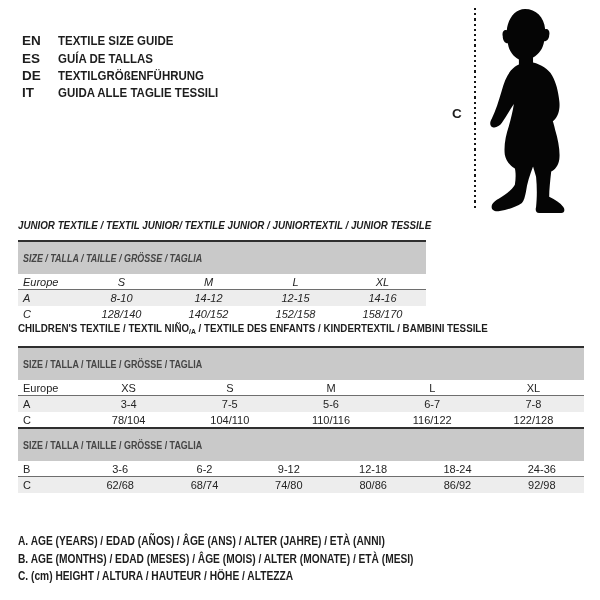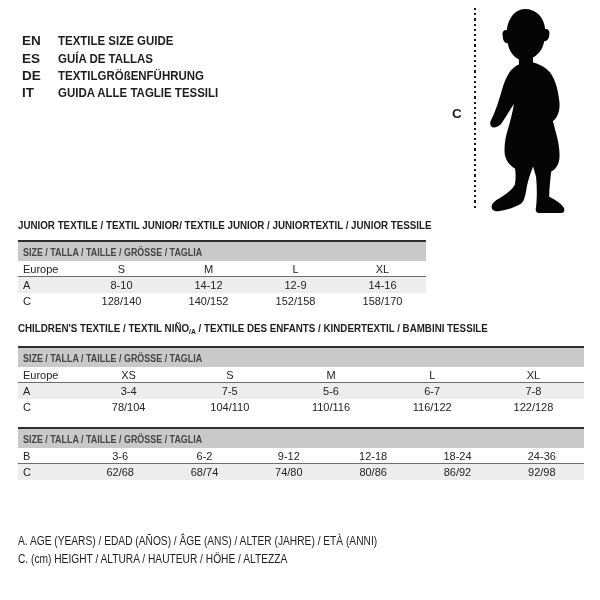--- a/index.html
+++ b/index.html
@@ -40,7 +40,7 @@
 
   
   .sec{position:absolute;left:18px;}
-  .sec-junior{top:217px;}
+  .sec-junior{top:217px;font-style:italic;}
   .sec-children{top:320px;}
   .sec-babies{top:421px;}
   .sec-title{margin-bottom:6px;}

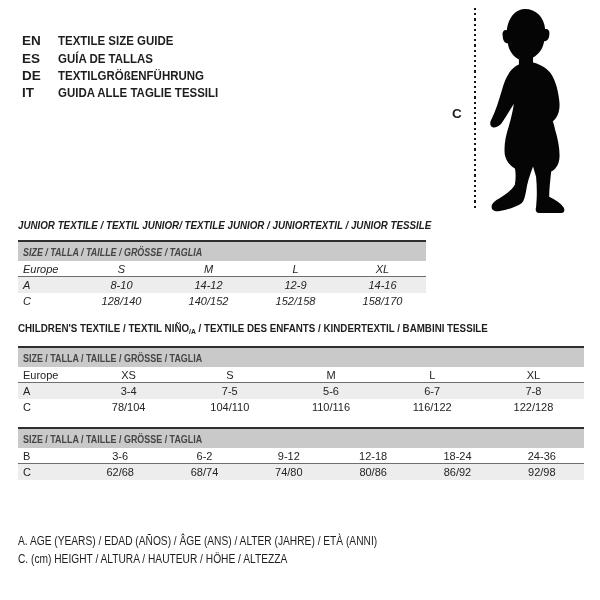--- a/index.html
+++ b/index.html
@@ -51,7 +51,7 @@
   .tbl-junior{width:408px;}
   .tbl-children{width:566px;}
   .tbl-babies{width:566px;}
-  .band{height:19px;background:var(--band-gray);display:flex;align-items:center;padding-left:5px;}
+  .band{height:32px;background:var(--band-gray);display:flex;align-items:center;padding-left:5px;}
   .band-text{font-weight:700;font-size:10.5px;color:var(--band-text);}
   .trow{display:flex;height:16px;align-items:center;font-size:11px;color:#242424;}
   .trow.shade{background:var(--stripe-gray);}

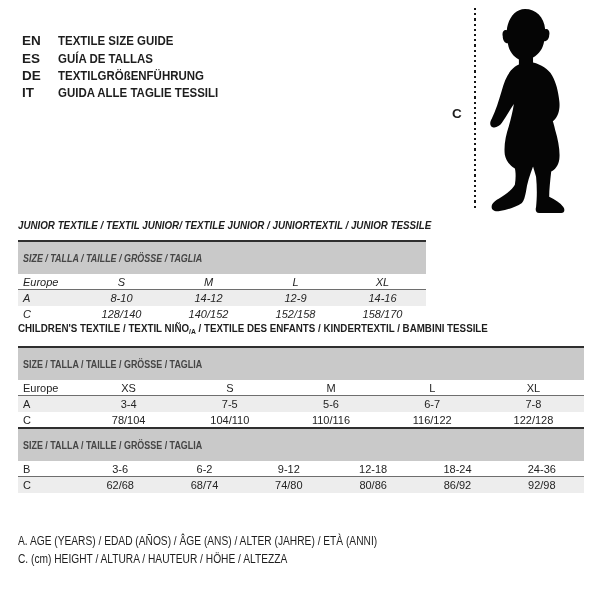--- a/index.html
+++ b/index.html
@@ -158,7 +158,7 @@
           <span class="cell c0">A</span>
           <span class="cell">8-10</span>
           <span class="cell">14-12</span>
-          <span class="cell">12-9</span>
+          <span class="cell">12-15</span>
           <span class="cell">14-16</span>
         </div>
         <div class="trow">

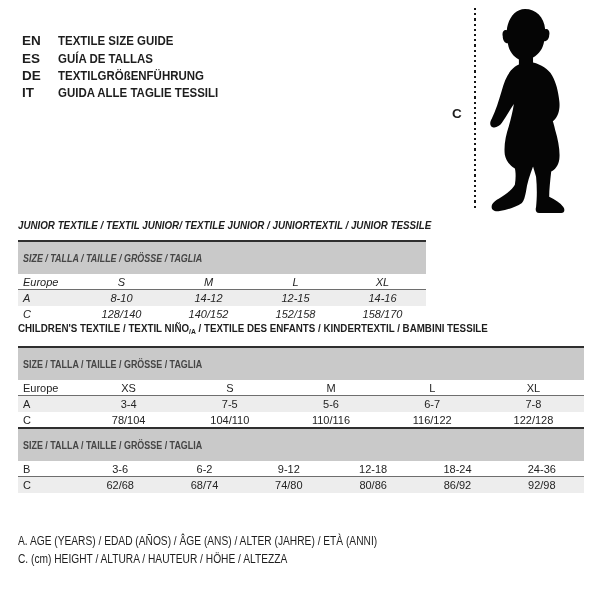--- a/index.html
+++ b/index.html
@@ -61,7 +61,7 @@
 
   
   .notes{position:absolute;left:18px;top:533px;}
-  .note-line{font-weight:400;font-size:12px;line-height:17.5px;}
+  .note-line{font-weight:700;font-size:12px;line-height:17.5px;}
 </style>
 </head>
 <body>

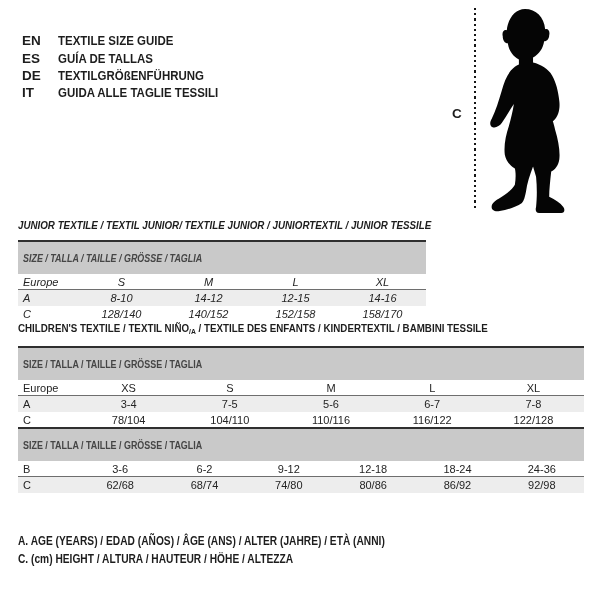--- a/index.html
+++ b/index.html
@@ -234,6 +234,7 @@
 
   <footer class="notes">
       <div class="note-line"><span class="cond">A. AGE (YEARS) / EDAD (AÑOS) / ÂGE (ANS) / ALTER (JAHRE) / ETÀ (ANNI)</span></div>
+      <div class="note-line"><span class="cond">B. AGE (MONTHS) / EDAD (MESES) / ÂGE (MOIS) / ALTER (MONATE) / ETÀ (MESI)</span></div>
       <div class="note-line"><span class="cond">C. (cm) HEIGHT / ALTURA / HAUTEUR / HÖHE / ALTEZZA</span></div>
     </footer>
 

